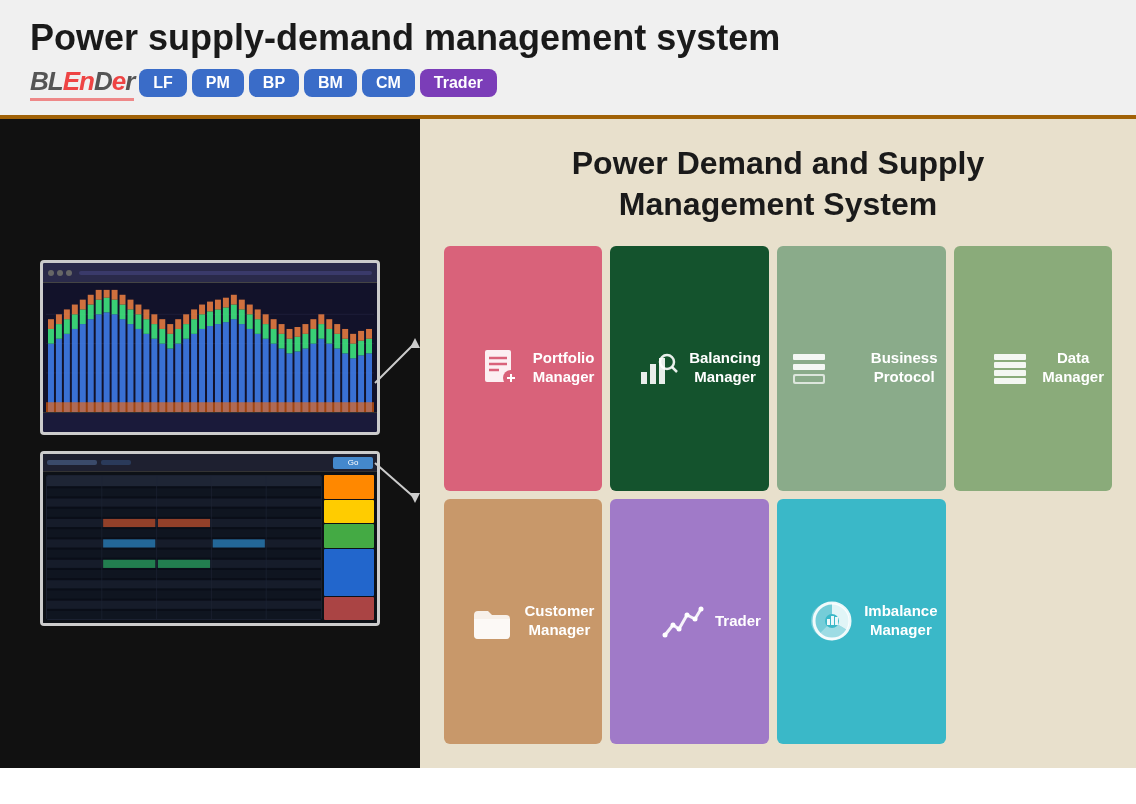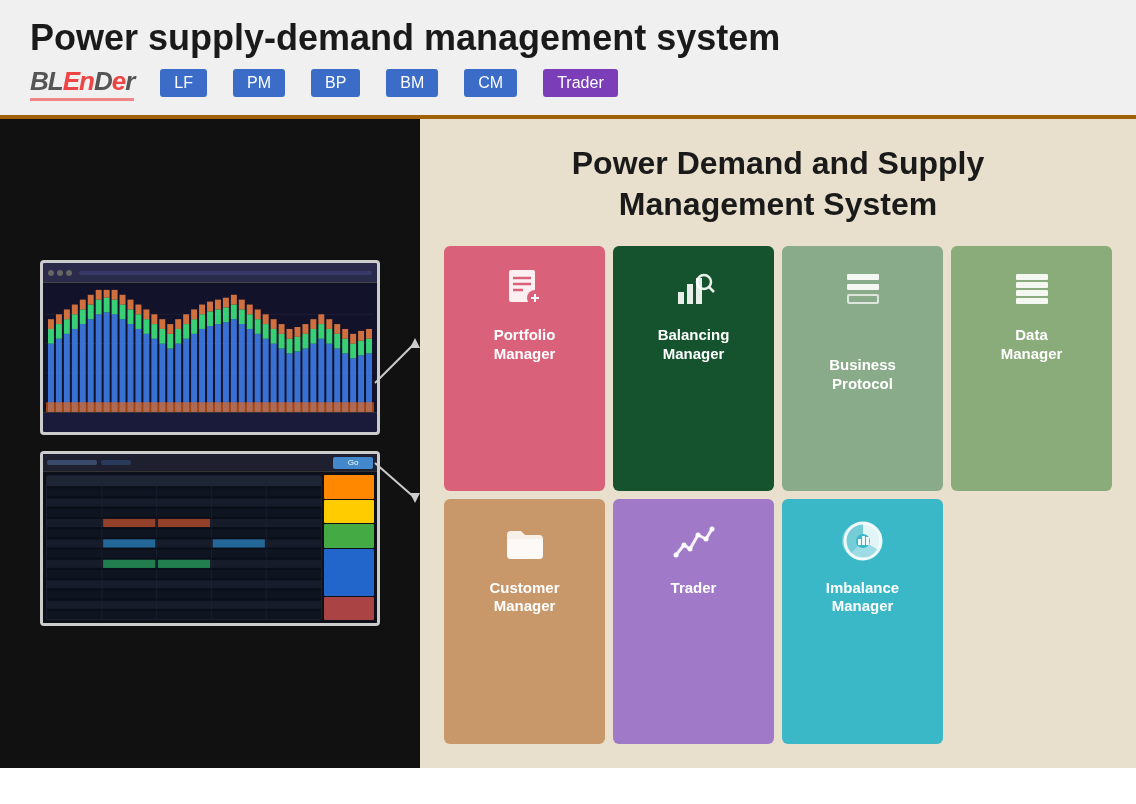--- a/index.html
+++ b/index.html
@@ -29,7 +29,7 @@
     .header-bottom {
       display: flex;
       align-items: center;
-      gap: 26px;
+      gap: 5px;
     }
     .logo {
       font-size: 26px;

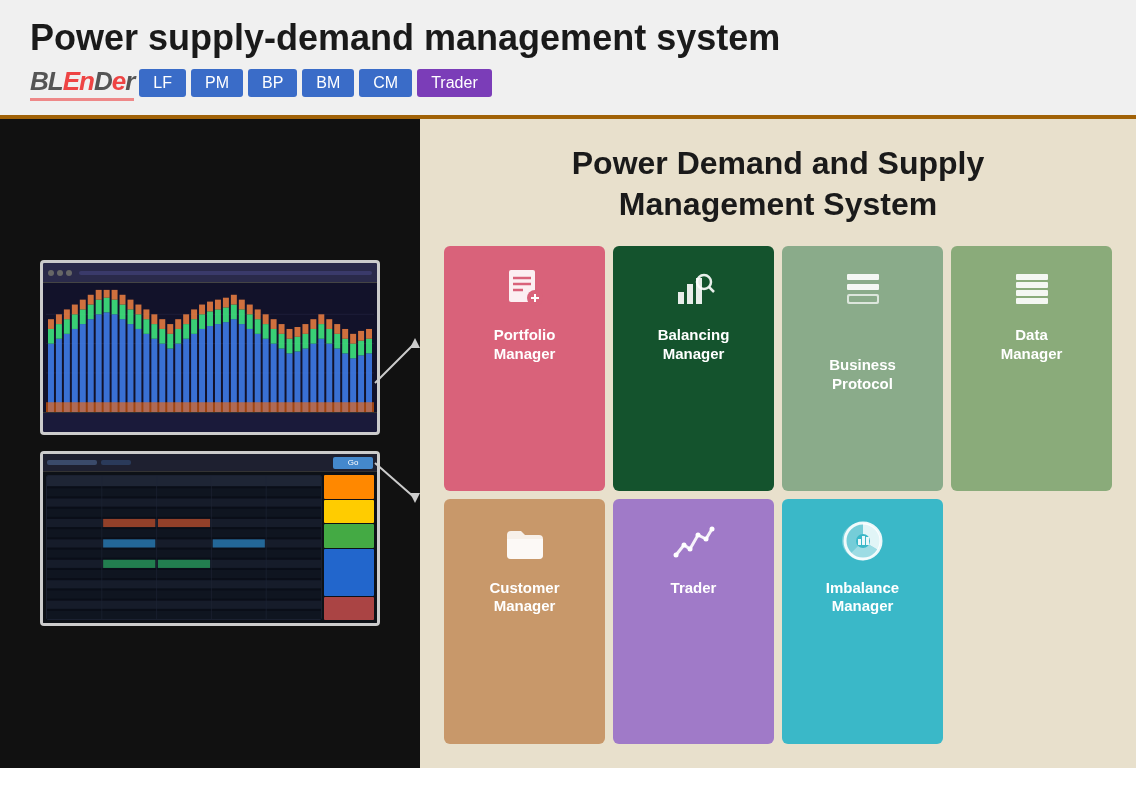--- a/index.html
+++ b/index.html
@@ -47,9 +47,9 @@
     .badge {
       display: inline-block;
       padding: 5px 14px;
-      border-radius: 3px;
+      border-radius: 8px;
       color: white;
-      font-weight: normal;
+      font-weight: bold;
       font-size: 16px;
     }
     .badge-blue { background: #3a6cc8; }

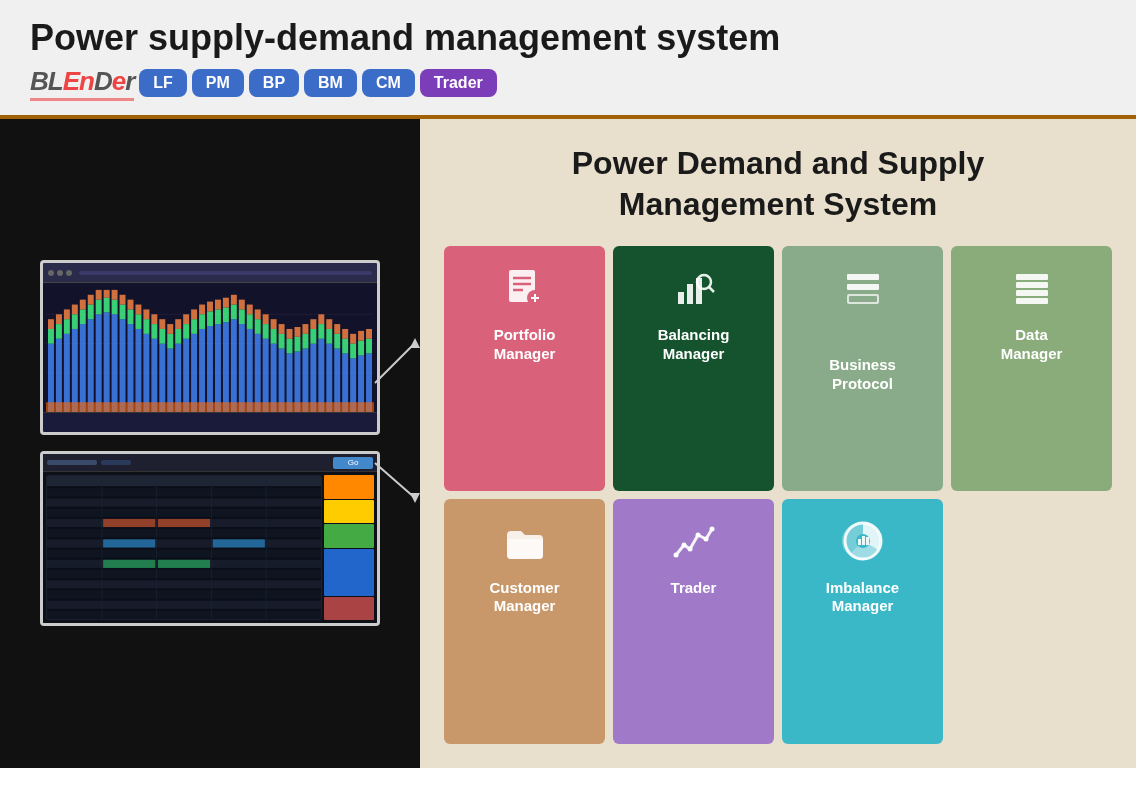--- a/index.html
+++ b/index.html
@@ -114,9 +114,9 @@
 
     .grid-item {
       display: flex;
-      flex-direction: column;
+      flex-direction: row;
       align-items: center;
-      justify-content: flex-start;
+      justify-content: flex-end;
       border-radius: 6px;
       padding: 12px 8px;
       cursor: pointer;

